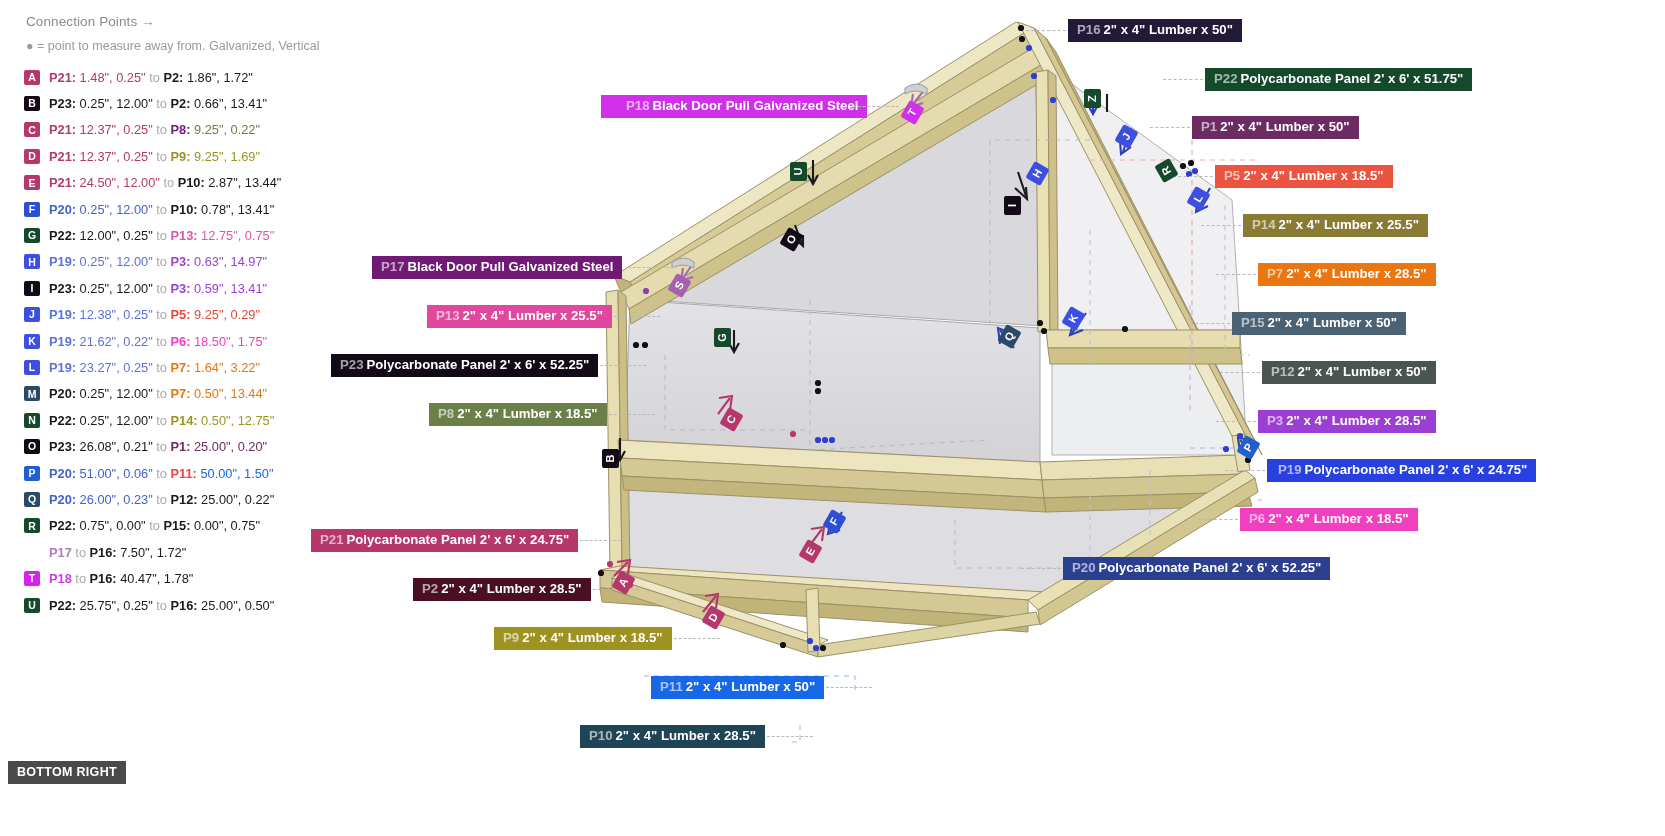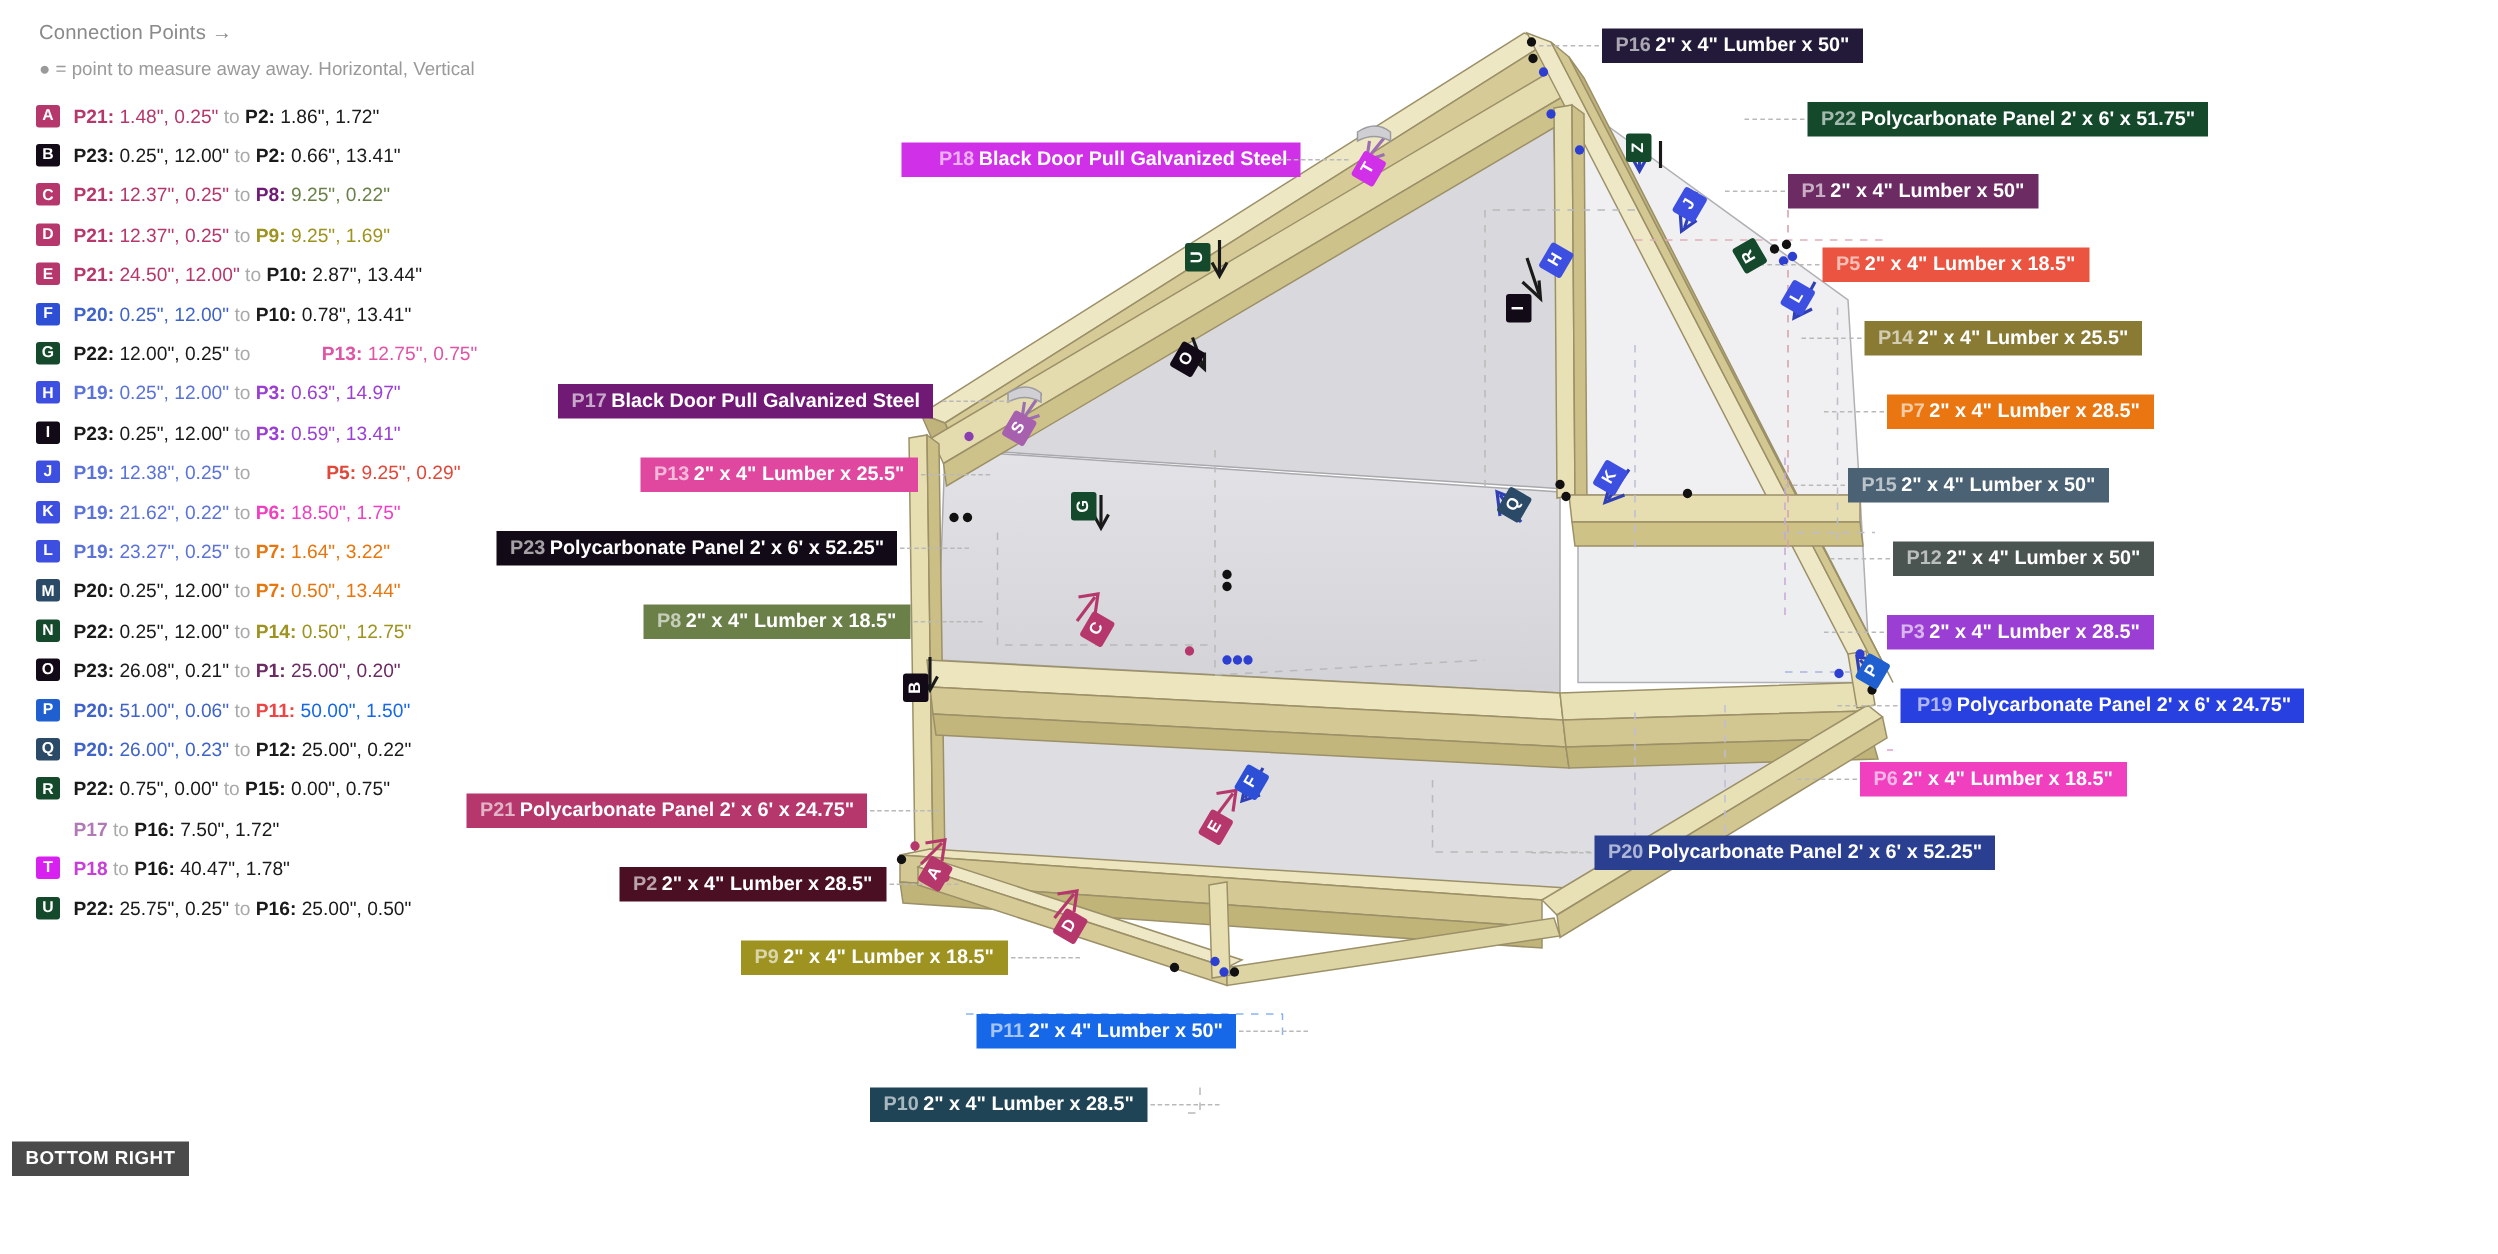--- a/index.html
+++ b/index.html
@@ -240,7 +240,7 @@
 
   <div class="legend">
     <div class="legend-title">Connection Points →</div>
-    <div class="legend-note">● = point to measure away away. Horizontal, Vertical</div>
+    <div class="legend-note">● = point to measure away from. Galvanized, Vertical</div>
     <div id="legend-rows">
         <div class="lrow">
           <span class="lbadge" style="background: rgb(181, 55, 107);">A</span>

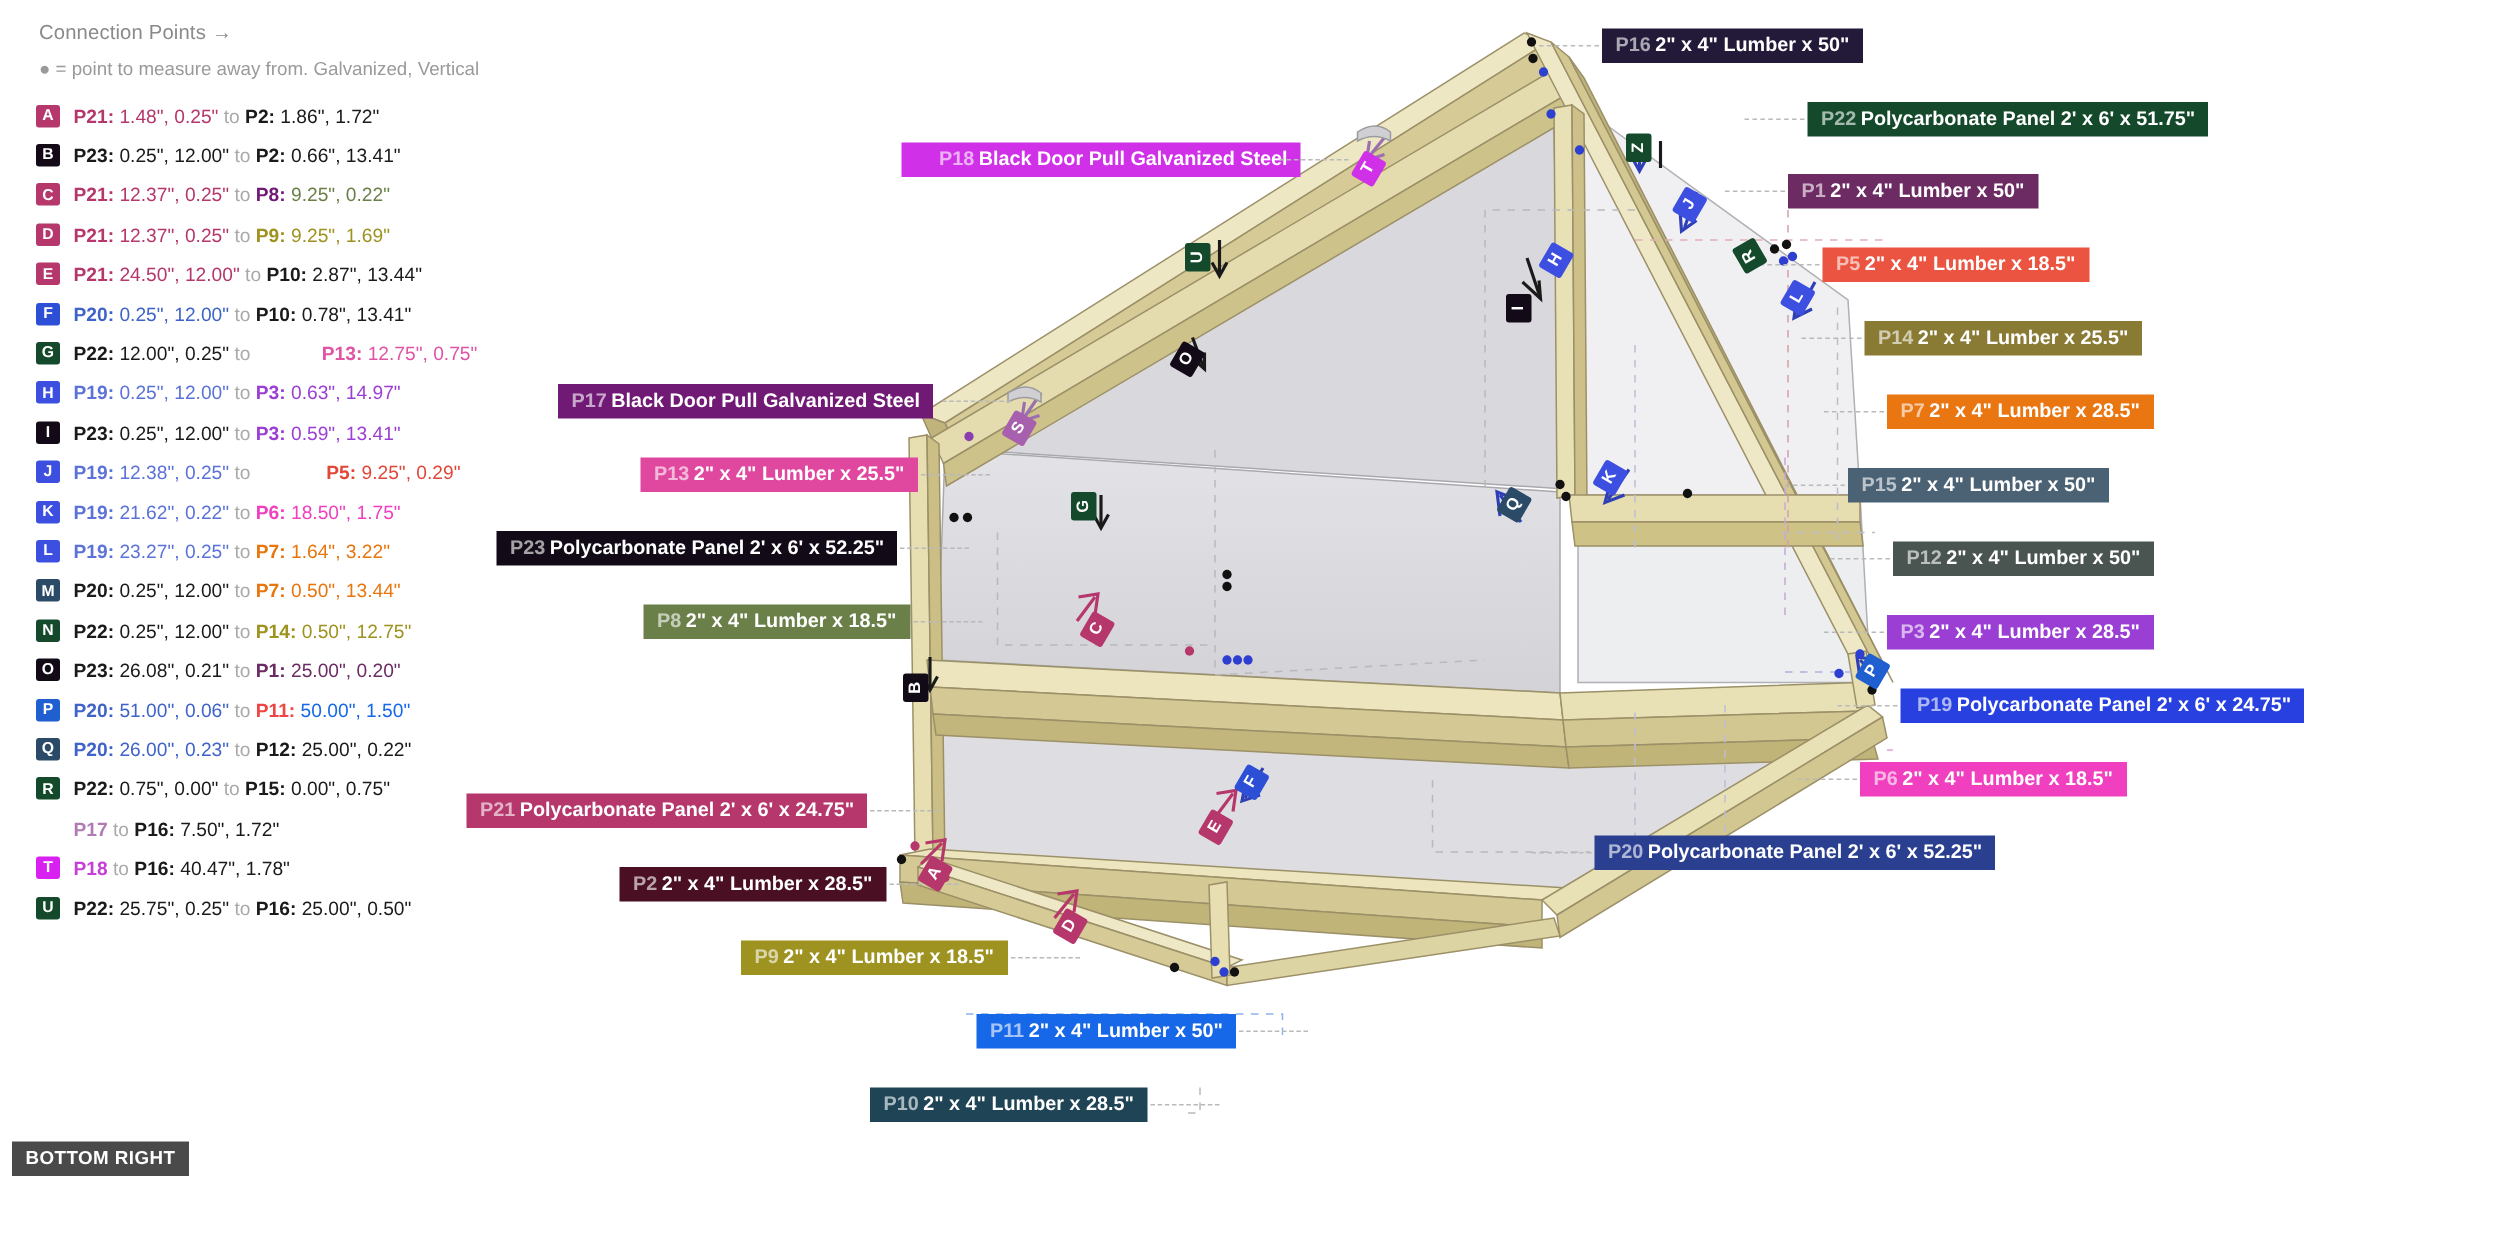--- a/index.html
+++ b/index.html
@@ -268,7 +268,7 @@
         </div>
         <div class="lrow">
           <span class="lbadge" style="background: rgb(20, 73, 43);">G</span>
-          <span class="ltext"><b style="color: rgb(26, 26, 26);">P22:</b><span style="color: rgb(26, 26, 26);"> 12.00", 0.25"</span><span class="to">  to  </span><b style="color: rgb(224, 84, 166); margin-left: 44px;">P13:</b><span style="color: rgb(224, 84, 166);"> 12.75", 0.75"</span></span>
+          <span class="ltext"><b style="color: rgb(26, 26, 26);">P22:</b><span style="color: rgb(26, 26, 26);"> 12.00", 0.25"</span><span class="to">  to  </span><b style="color: rgb(224, 84, 166);">P13:</b><span style="color: rgb(224, 84, 166);"> 12.75", 0.75"</span></span>
         </div>
         <div class="lrow">
           <span class="lbadge" style="background: rgb(61, 79, 224);">H</span>

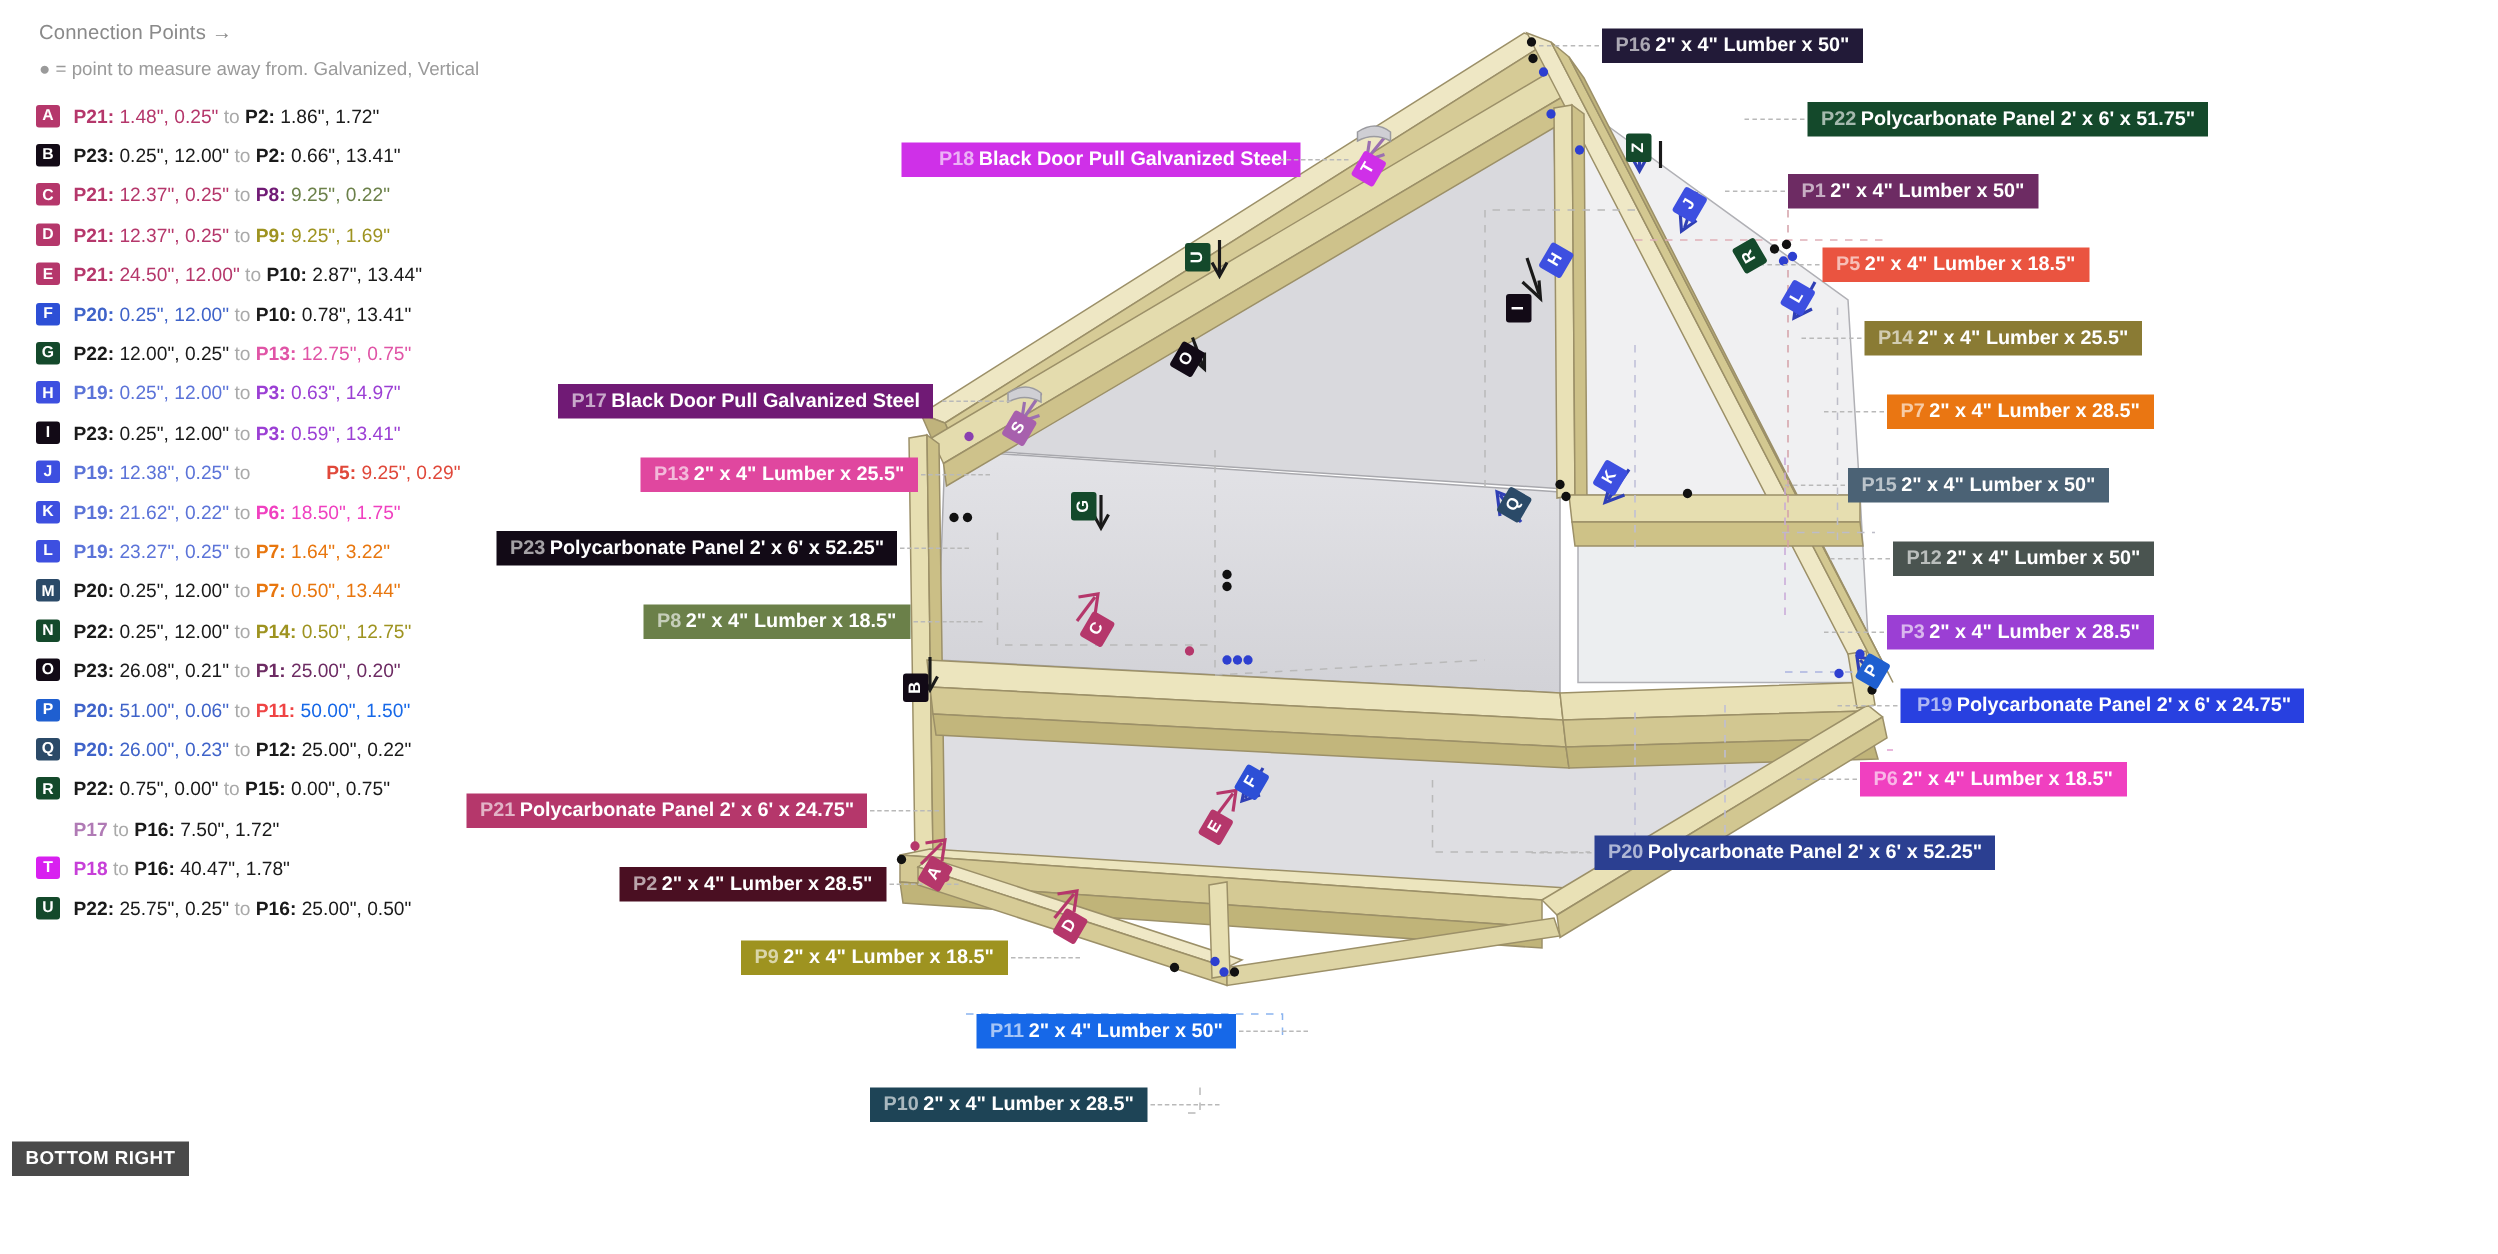--- a/index.html
+++ b/index.html
@@ -280,7 +280,7 @@
         </div>
         <div class="lrow">
           <span class="lbadge" style="background: rgb(61, 79, 224);">J</span>
-          <span class="ltext"><b style="color: rgb(91, 115, 216);">P19:</b><span style="color: rgb(91, 115, 216);"> 12.38", 0.25"</span><span class="to">  to  </span><b style="color: rgb(224, 72, 58); margin-left: 47px;">P5:</b><span style="color: rgb(224, 72, 58);"> 9.25", 0.29"</span></span>
+          <span class="ltext"><b style="color: rgb(91, 115, 216);">P19:</b><span style="color: rgb(91, 115, 216);"> 12.38", 0.25"</span><span class="to">  to  </span><b style="color: rgb(224, 72, 58);">P5:</b><span style="color: rgb(224, 72, 58);"> 9.25", 0.29"</span></span>
         </div>
         <div class="lrow">
           <span class="lbadge" style="background: rgb(61, 79, 224);">K</span>

